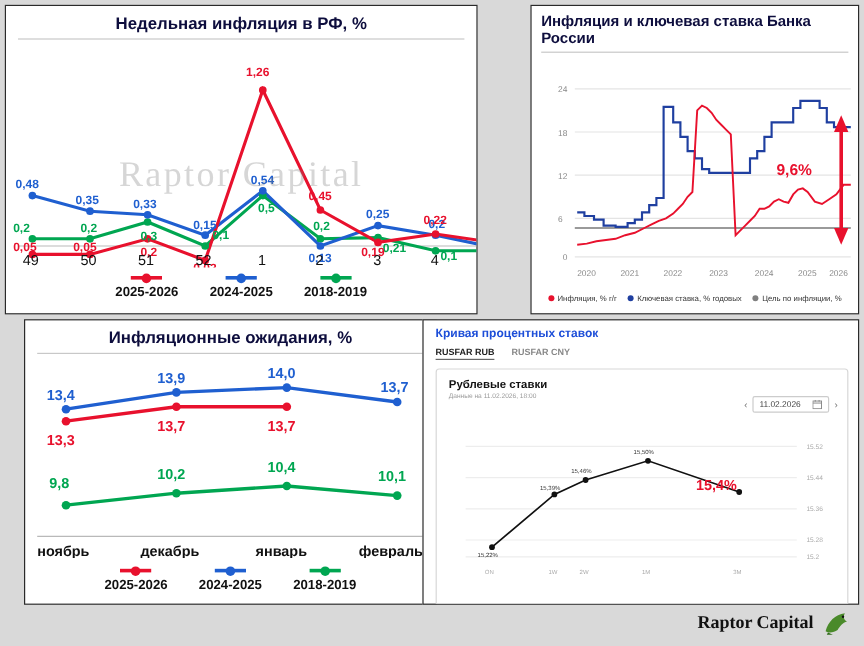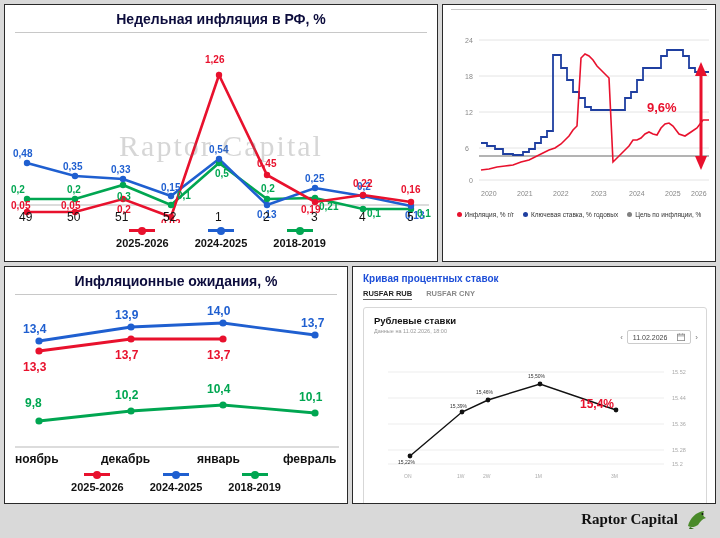--- a/index.html
+++ b/index.html
@@ -18,7 +18,7 @@
     overflow:hidden;
   }
   
-  #p1{left:4px;top:4px;width:434px;height:258px;}
+  #p1{left:4px;top:4px;width:394px;height:258px;}
   #p1 .title{
     text-align:center;font-weight:bold;font-size:14px;color:#0d0d3d;
     margin-top:6px;

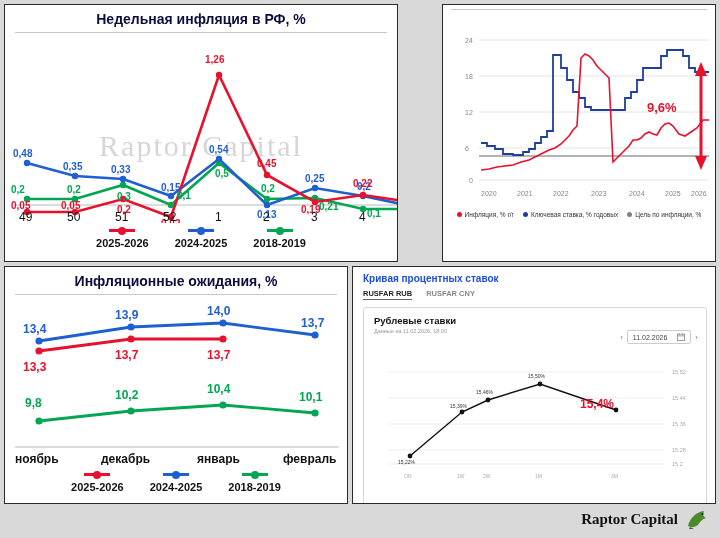--- a/index.html
+++ b/index.html
@@ -212,6 +212,7 @@
 </div>
 
 <div class="panel" id="p2">
+  <div class="title">Инфляция и ключевая ставка Банка России</div>
   <div class="divider"></div>
   <svg width="274" height="196" viewBox="0 0 274 196">
 

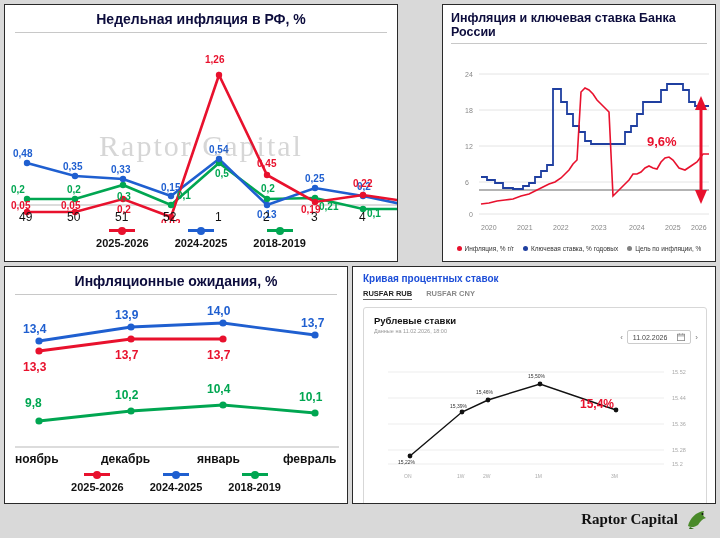--- a/index.html
+++ b/index.html
@@ -55,7 +55,7 @@
   }
   #p2 .legend2 .d{width:5px;height:5px;border-radius:50%;display:inline-block;margin-right:3px;}
   
-  #p3{left:4px;top:266px;width:344px;height:238px;}
+  #p3{left:20px;top:266px;width:344px;height:238px;}
   #p3 .title{text-align:center;font-weight:bold;font-size:14px;color:#0d0d3d;margin-top:6px;}
   #p3 .divider{border-bottom:1px solid #c8c8c8;margin:5px 10px 0 10px;}
   

